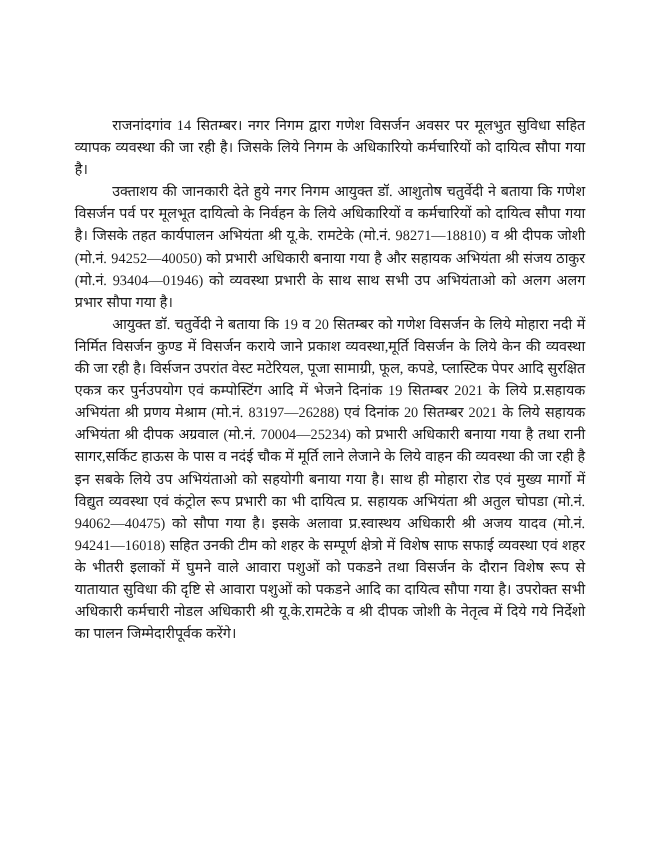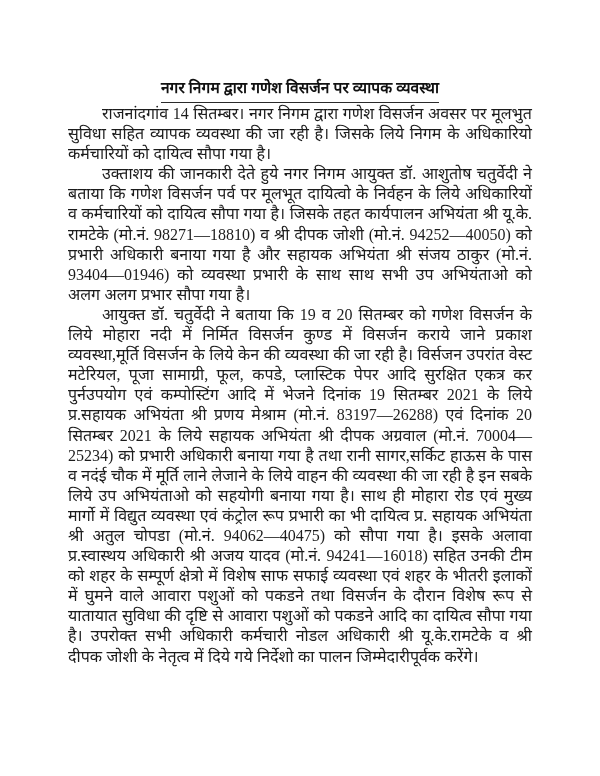--- a/index.html
+++ b/index.html
@@ -64,7 +64,6 @@
 
 <div class="page">
 
-  <h1 class="doc-title"><span class="title-text">नगर निगम द्वारा गणेश विसर्जन पर व्यापक व्यवस्था</span></h1>
 
   <div class="body-copy">
     <p class="para">राजनांदगांव 14 सितम्बर। नगर निगम द्वारा गणेश विसर्जन अवसर पर मूलभुत सुविधा सहित व्यापक व्यवस्था की जा रही है। जिसके लिये निगम के अधिकारियो कर्मचारियों को दायित्व सौपा गया है।</p>

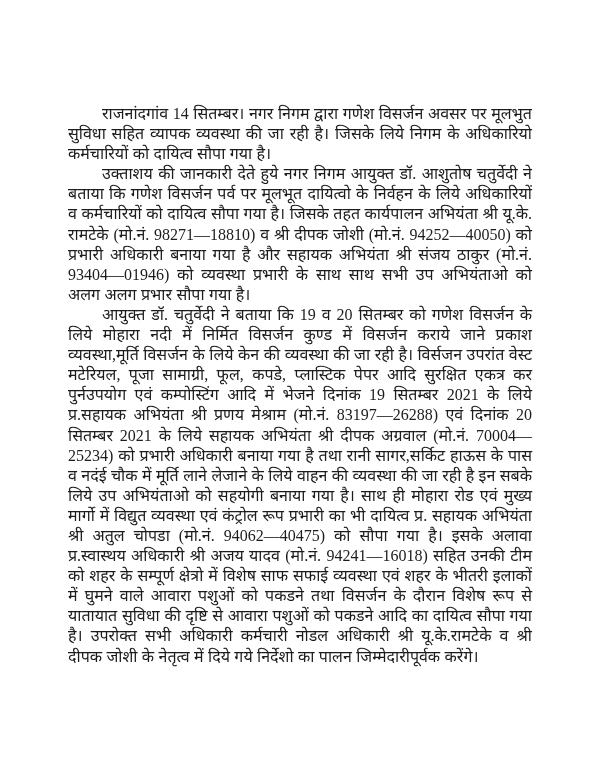--- a/index.html
+++ b/index.html
@@ -49,7 +49,7 @@
     margin: 0;
     text-align: justify;
     text-justify: inter-word;
-    font-size: 16px;
+    font-size: 13px;
     line-height: 20.1px;
     color: #1c1c1c;
     text-indent: 34px;

